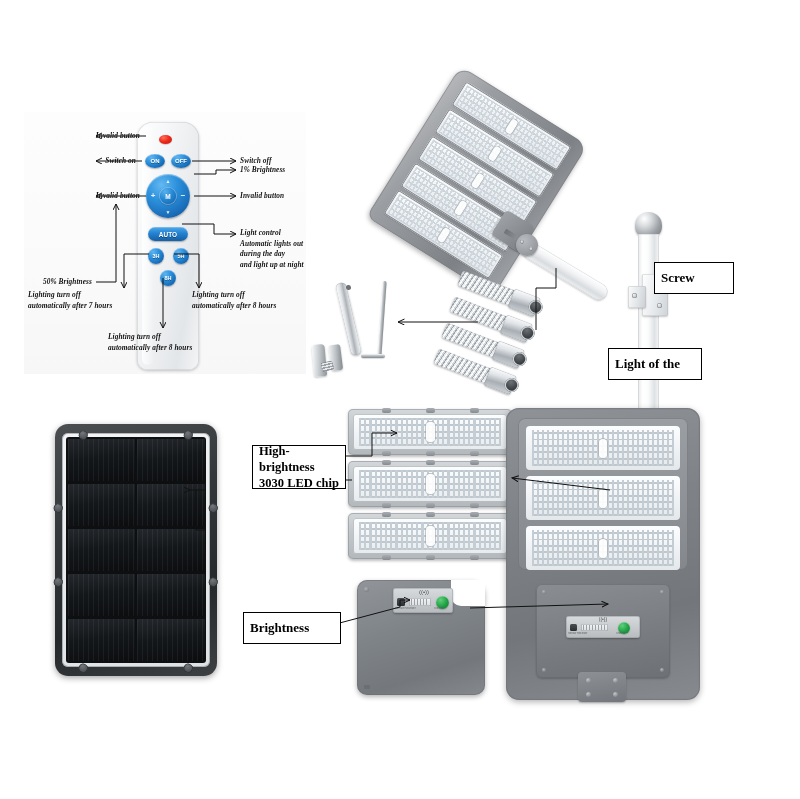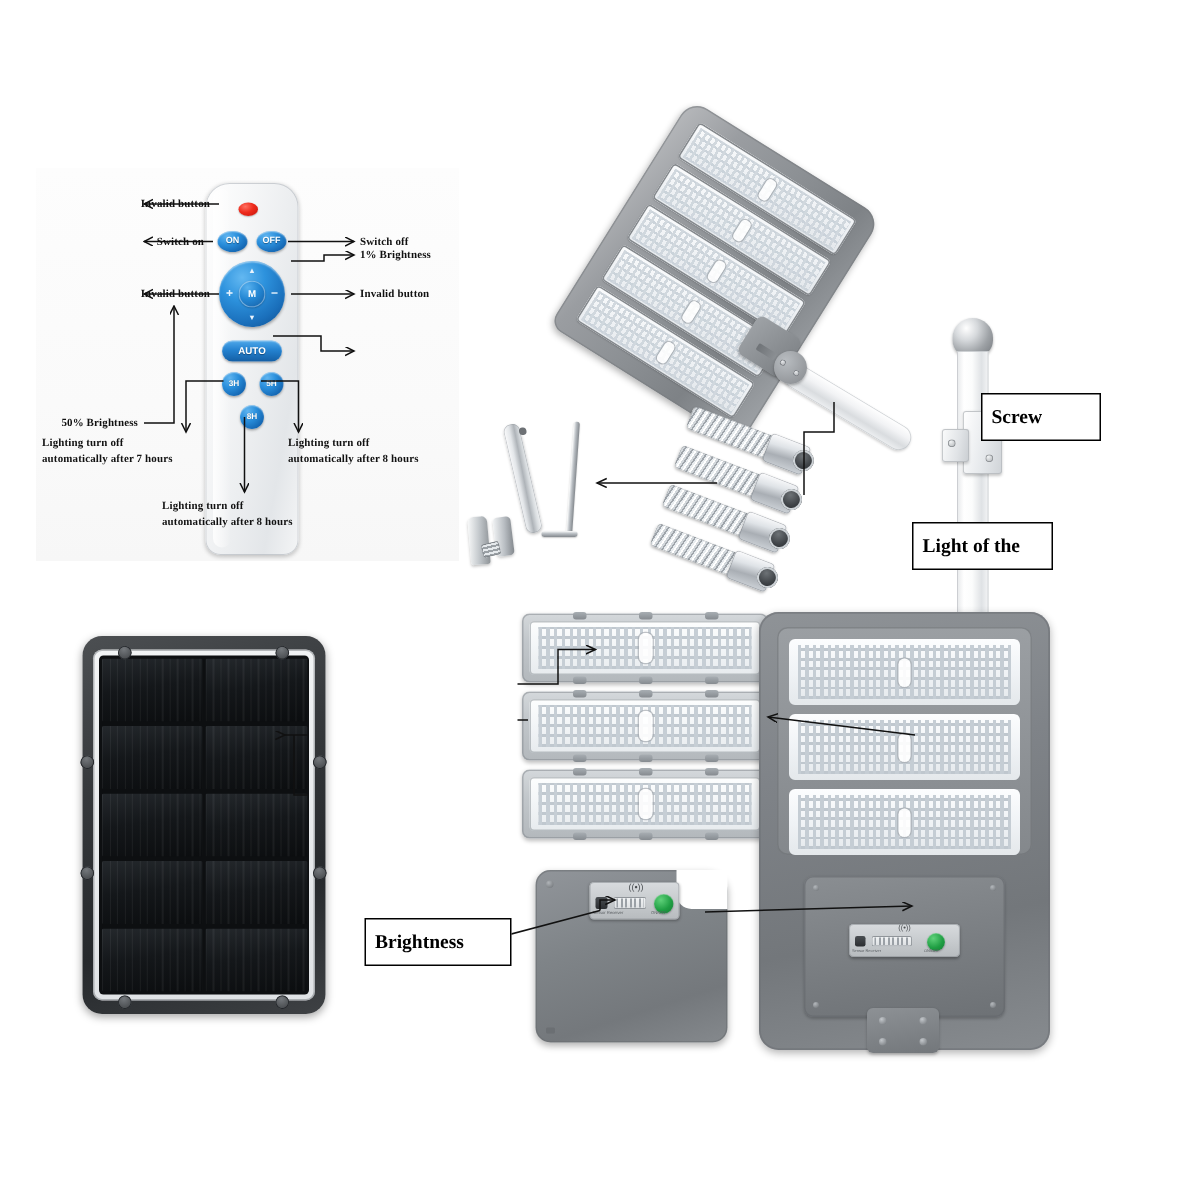--- a/index.html
+++ b/index.html
@@ -14,7 +14,7 @@
 
   
   .antxt{position:absolute;font-family:"Liberation Serif", serif;font-weight:bold;
-         font-size:7.3px;color:#111;line-height:1.45;letter-spacing:.1px;z-index:35;}
+         font-size:7.3px;color:#111;line-height:1.45;letter-spacing:.1px;z-index:35;font-style:italic;}
   .antxt.r{text-align:right;}
   .antxt.l{text-align:left;}
   svg.leader{position:absolute;z-index:31;overflow:visible;}

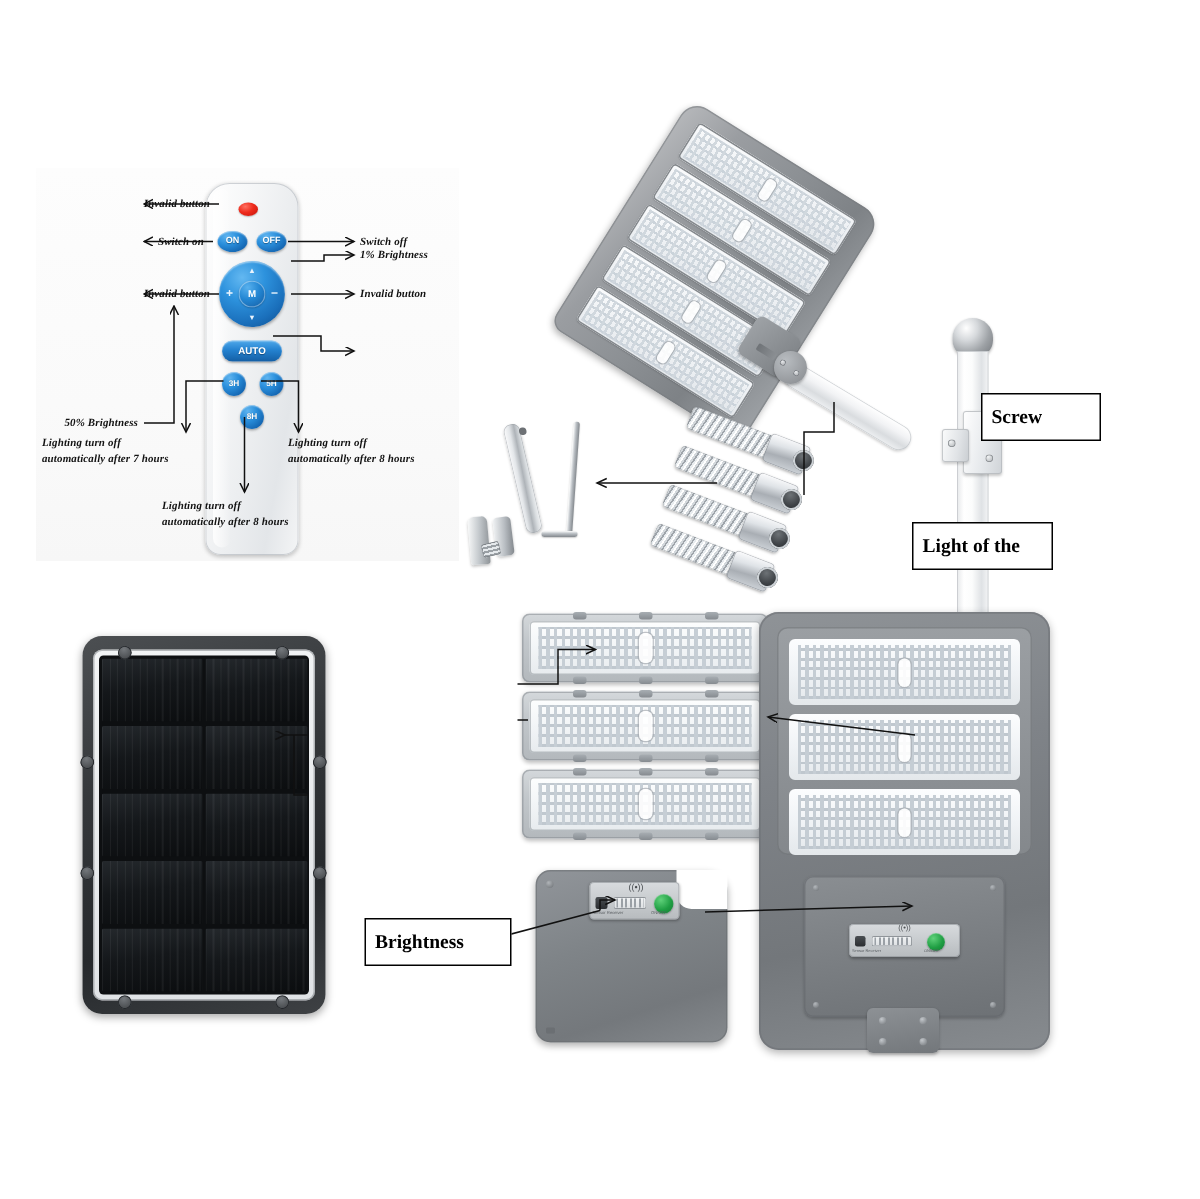--- a/index.html
+++ b/index.html
@@ -324,6 +324,11 @@
     <div class="antxt l" style="left:216px;top:53px;width:70px;">1% Brightness</div>
     <div class="antxt l" style="left:216px;top:79px;width:70px;">Invalid button</div>
 
+    <div class="antxt l" style="left:216px;top:116px;width:66px;">
+      <div>Light control</div>
+      <div>Automatic lights out during the day</div>
+      <div>and light up at night</div>
+    </div>
 
     <div class="antxt l" style="left:4px;top:178px;width:92px;">
       <div>Lighting turn off</div>

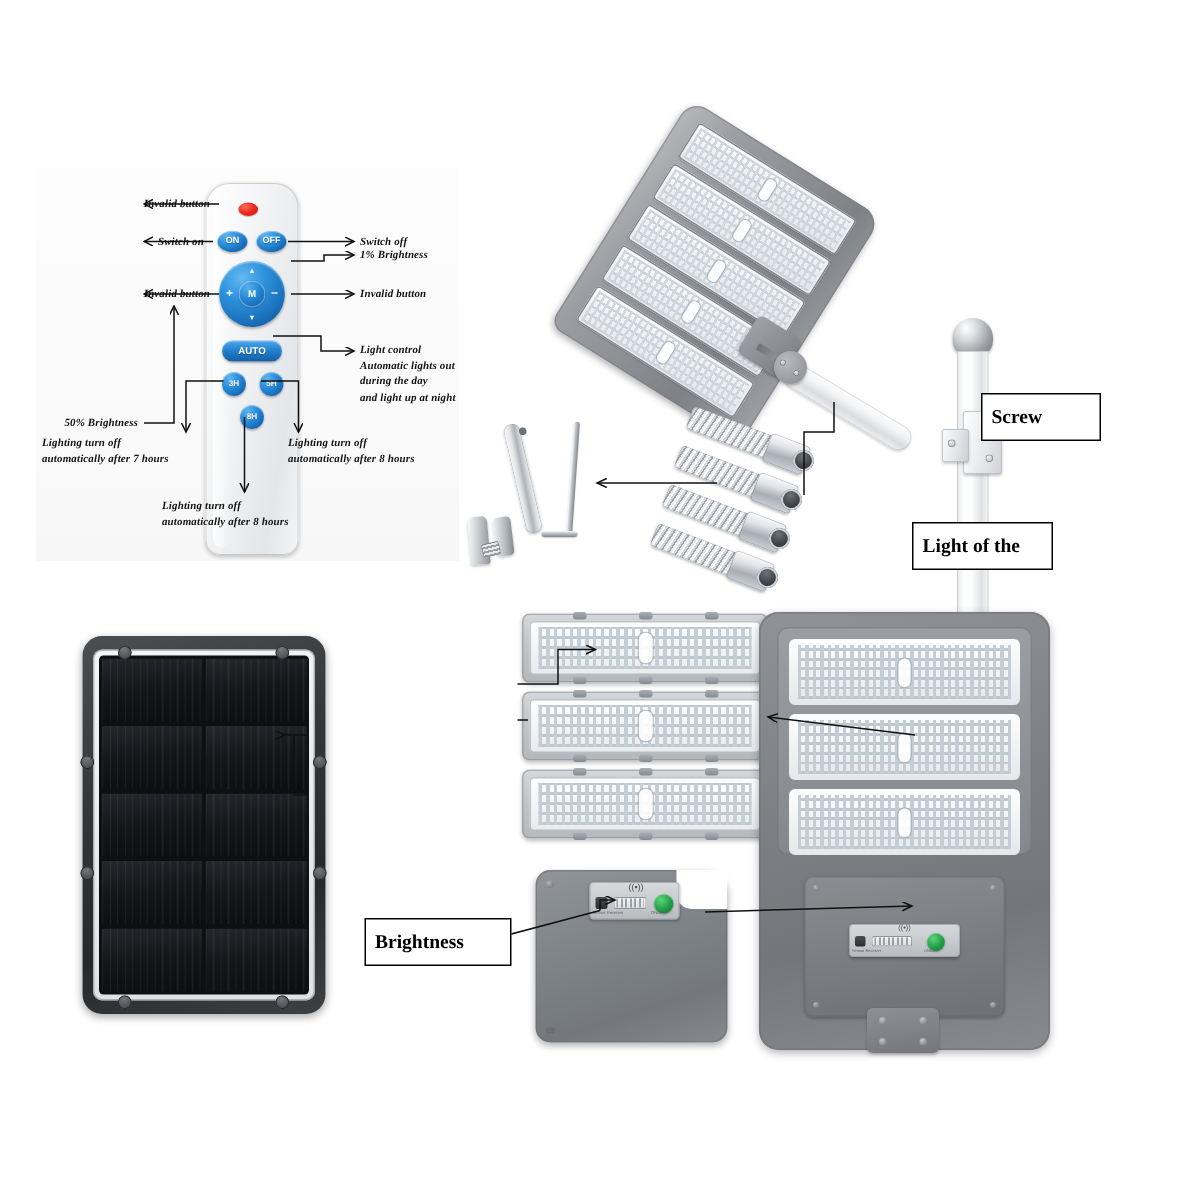--- a/index.html
+++ b/index.html
@@ -580,6 +580,11 @@
     <span>Light of the</span>
   </div>
 
+  <div class="callout" style="left:252px;top:445px;width:94px;height:44px;font-size:12.5px;
+       display:flex;flex-direction:column;justify-content:center;">
+    <div>High-brightness</div>
+    <div>3030 LED chip</div>
+  </div>
 
 
   <div class="callout" style="left:243px;top:612px;width:98px;height:26px;font-size:13px;

